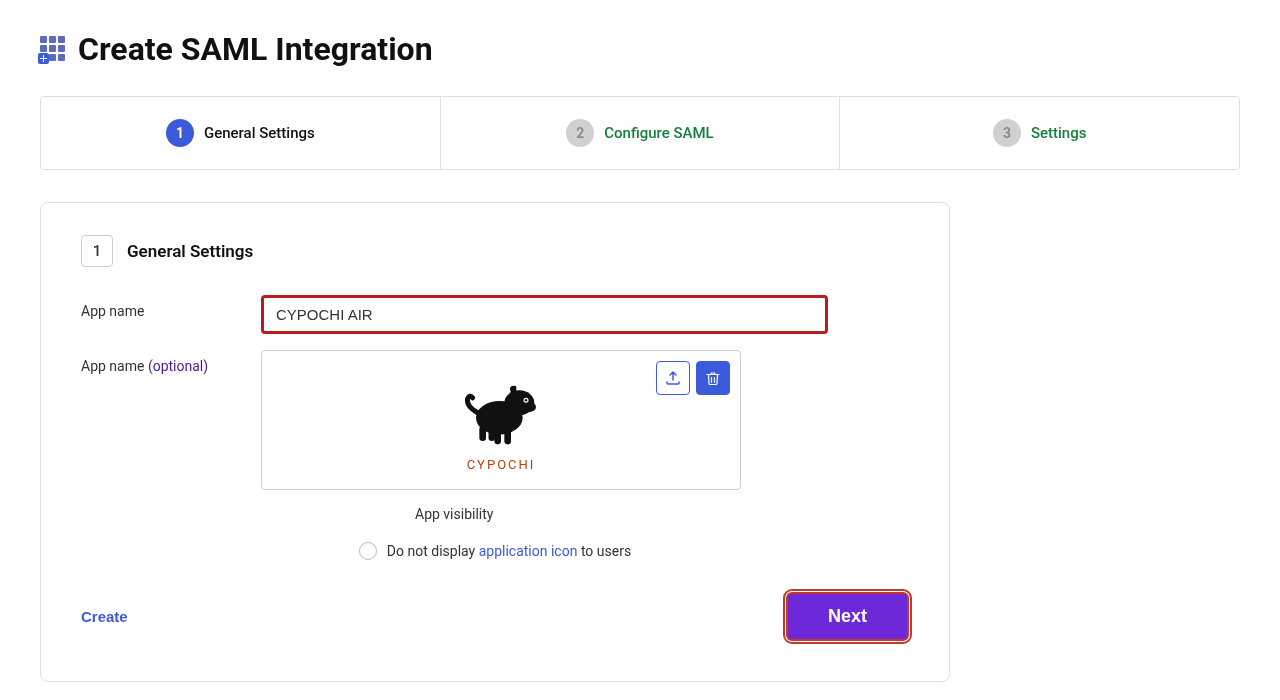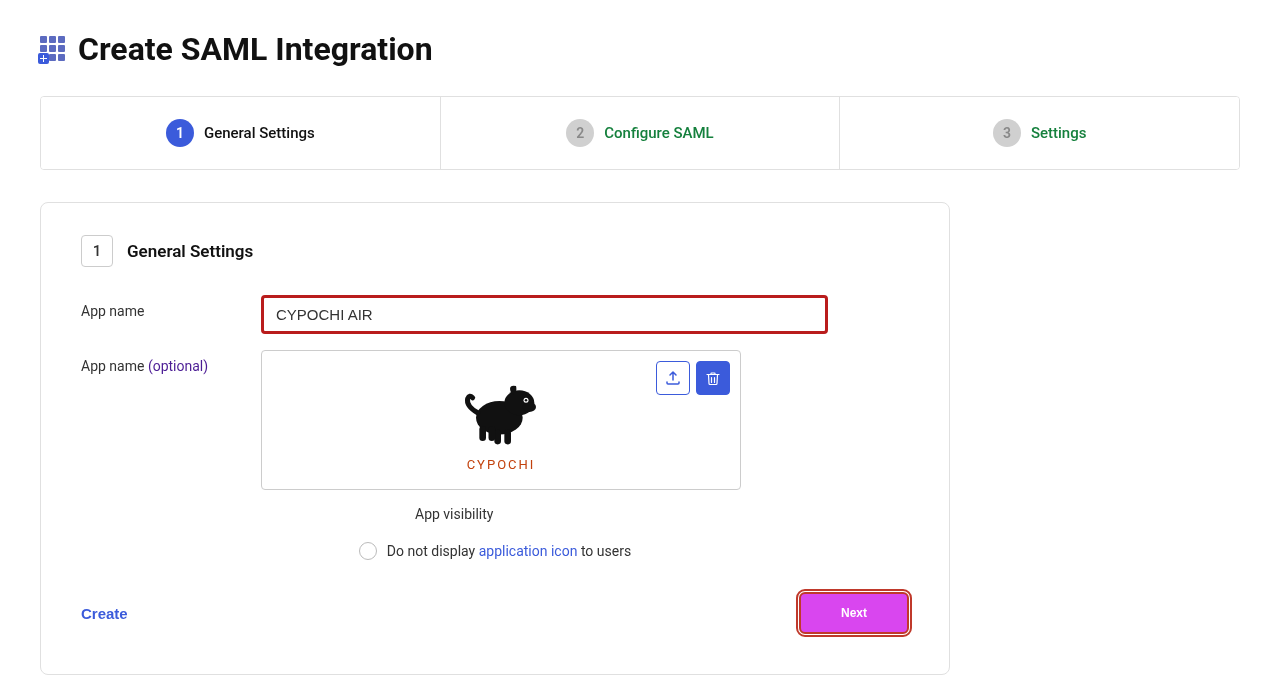--- a/index.html
+++ b/index.html
@@ -300,12 +300,12 @@
       padding: 8px 0;
     }
     .next-btn {
-      background: #d946ef;
+      background: #6d28d9;
       color: #fff;
       border: 2px solid #c0392b;
       border-radius: 6px;
       padding: 12px 40px;
-      font-size: 12px;
+      font-size: 18px;
       font-weight: 600;
       cursor: pointer;
       outline: 2px solid #c0392b;

